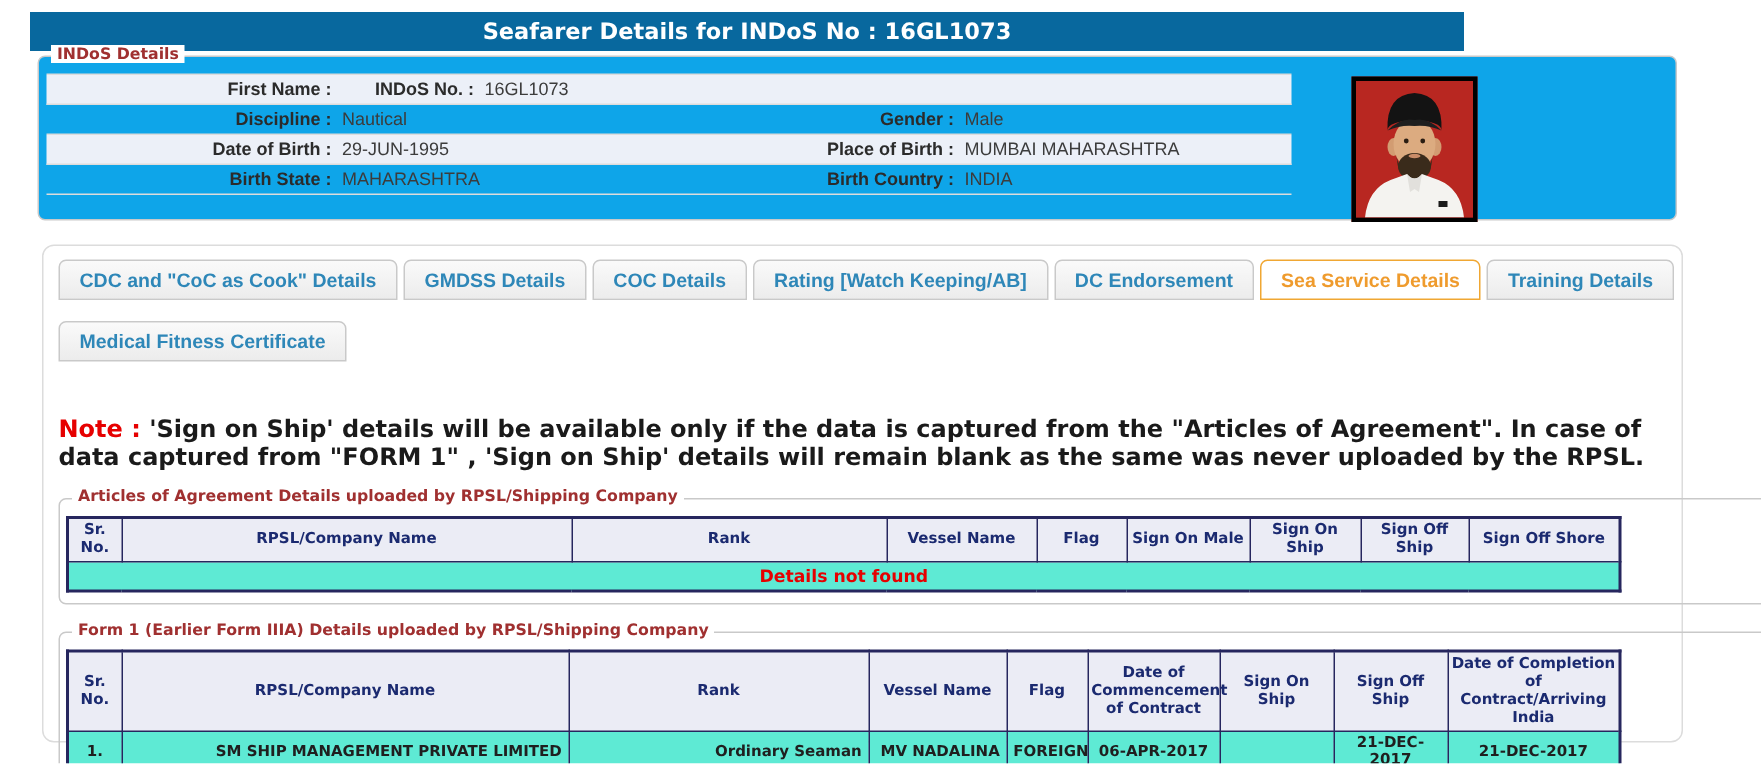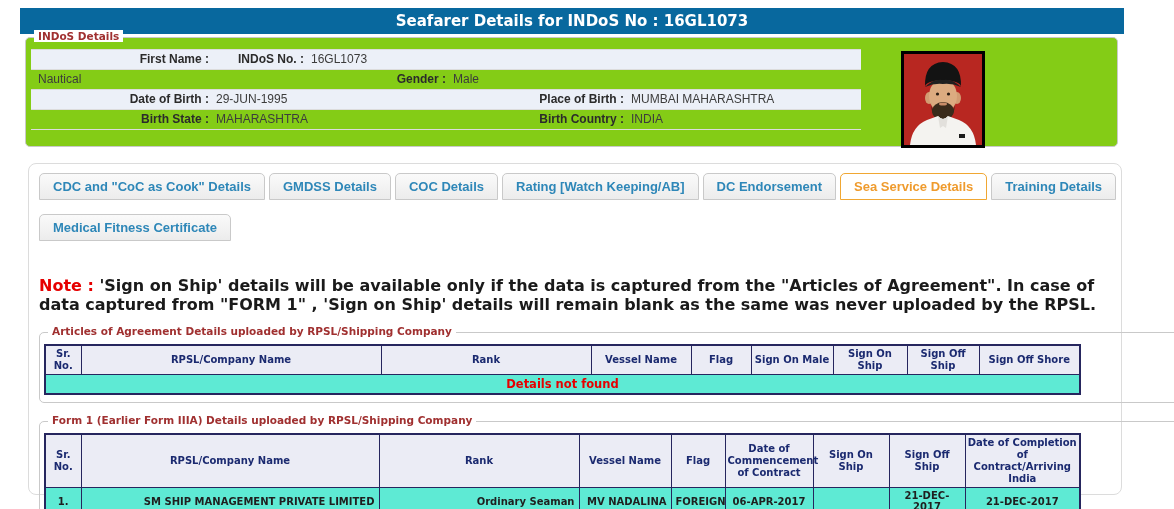--- a/index.html
+++ b/index.html
@@ -8,7 +8,7 @@
   .stage { position:relative; width:1174px; height:509px; background:#fff; overflow:hidden; }
 
   
-  .titlebar { position:absolute; left:20px; top:8px; width:1104px; height:26px;
+  .titlebar { position:absolute; left:20px; top:8px; width:956px; height:26px;
     background:#08689E; color:#fff; text-align:center; line-height:26px;
     font-family:"DejaVu Sans", sans-serif; font-weight:bold; font-size:15px; }
 

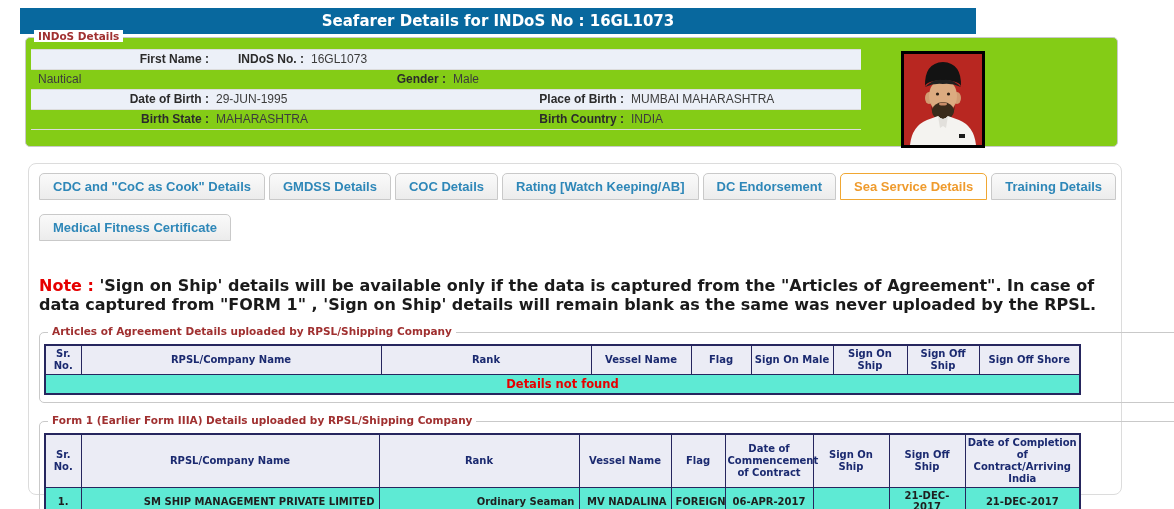--- a/index.html
+++ b/index.html
@@ -13,7 +13,7 @@
     font-family:"DejaVu Sans", sans-serif; font-weight:bold; font-size:15px; }
 
   
-  .fset { position:absolute; border:1px solid #c9c9c9; border-radius:5px; background:#84cc16; }
+  .fset { position:absolute; border:1px solid #c9c9c9; border-radius:5px; background:#0ea5e9; }
   .fset-legend { position:absolute; top:-8px; left:8px; background:#fff; padding:0 4px;
     color:#A03030; font-family:"DejaVu Sans", sans-serif; font-weight:bold; font-size:10.5px; white-space:nowrap; }
 

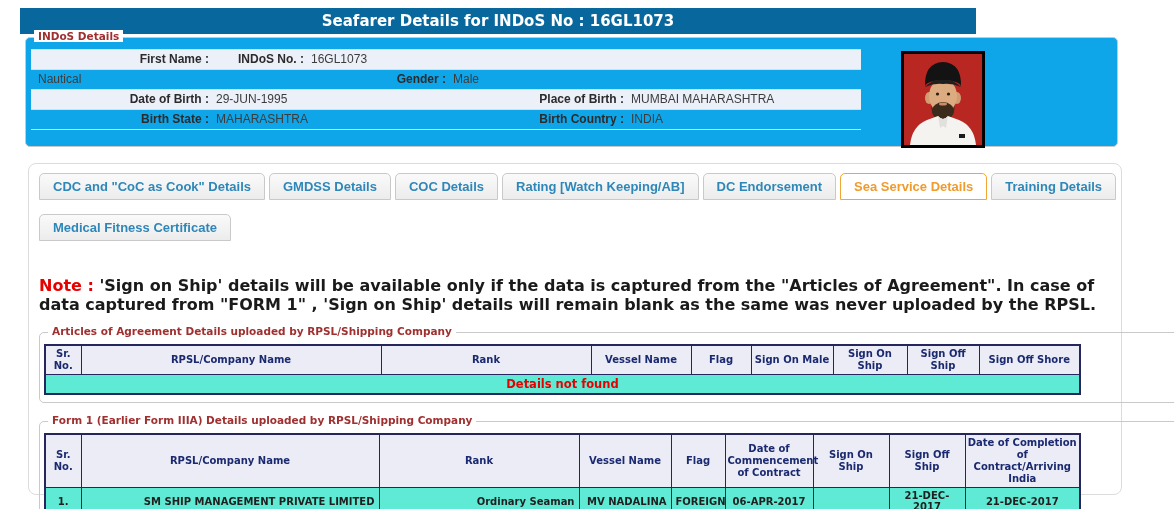--- a/index.html
+++ b/index.html
@@ -23,7 +23,7 @@
   .ind-row { display:flex; height:20px; line-height:19px; font-size:12px; border-bottom:1px solid #dcdcdc; }
   .ind-row.stripe { background:#ECF0F8; }
   .ind-l { font-weight:bold; color:#2b2b2b; text-align:right; white-space:nowrap; }
-  .ind-l.one { width:178px; }
+  .ind-l.one { width:178px;margin-left:12px; }
   .ind-l.two { width:95px; }
   .ind-v { color:#3c3c3c; padding-left:7px; white-space:nowrap; }
   .ind-v.one { width:320px; }

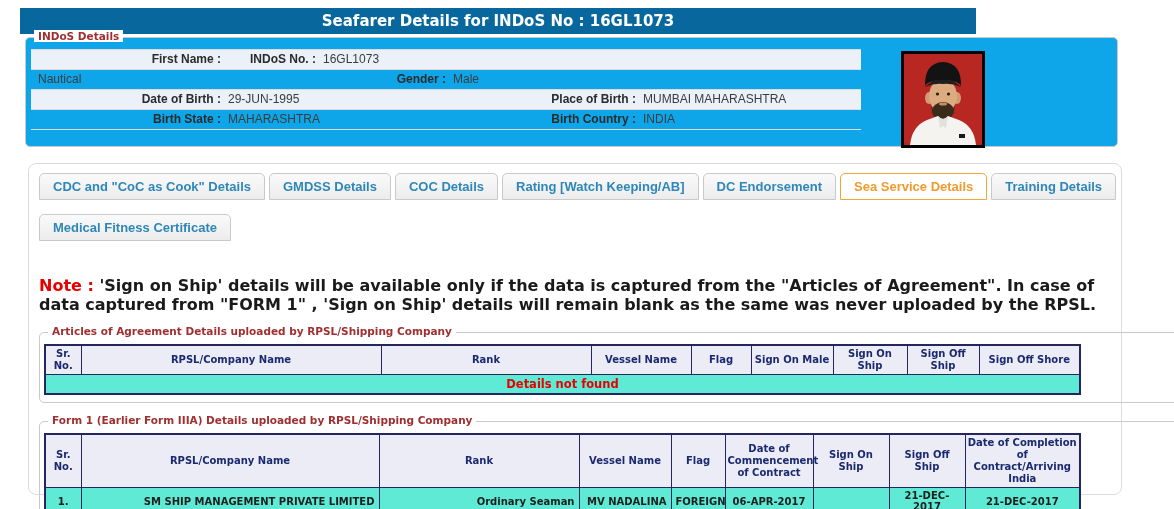--- a/index.html
+++ b/index.html
@@ -93,6 +93,7 @@
         <span class="ind-v two">16GL1073</span>
       </div>
       <div class="ind-row">
+        <span class="ind-l one">Discipline :</span>
         <span class="ind-v one">Nautical</span>
         <span class="ind-l two">Gender :</span>
         <span class="ind-v two">Male</span>

